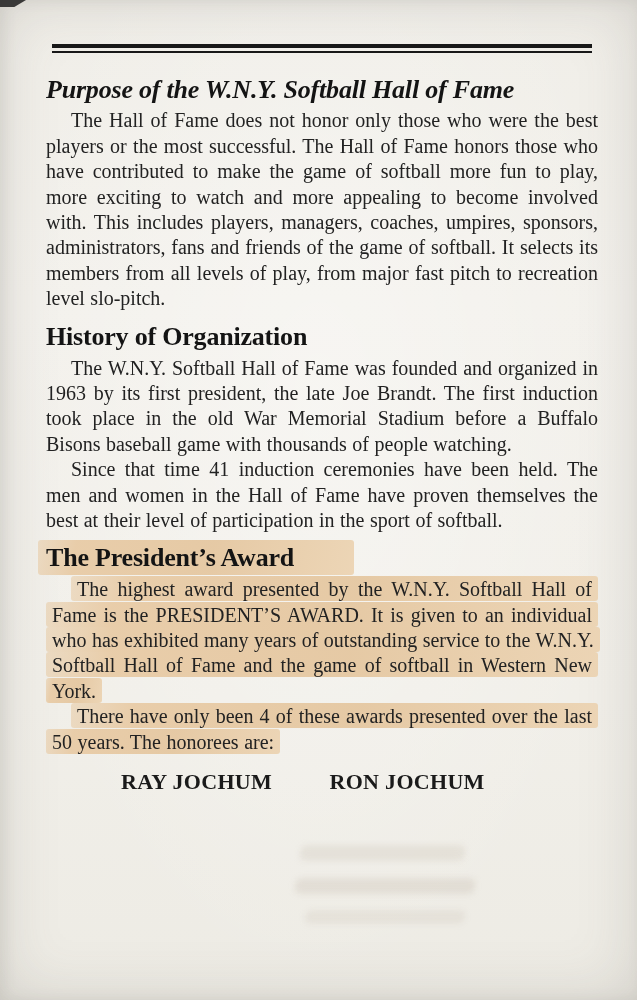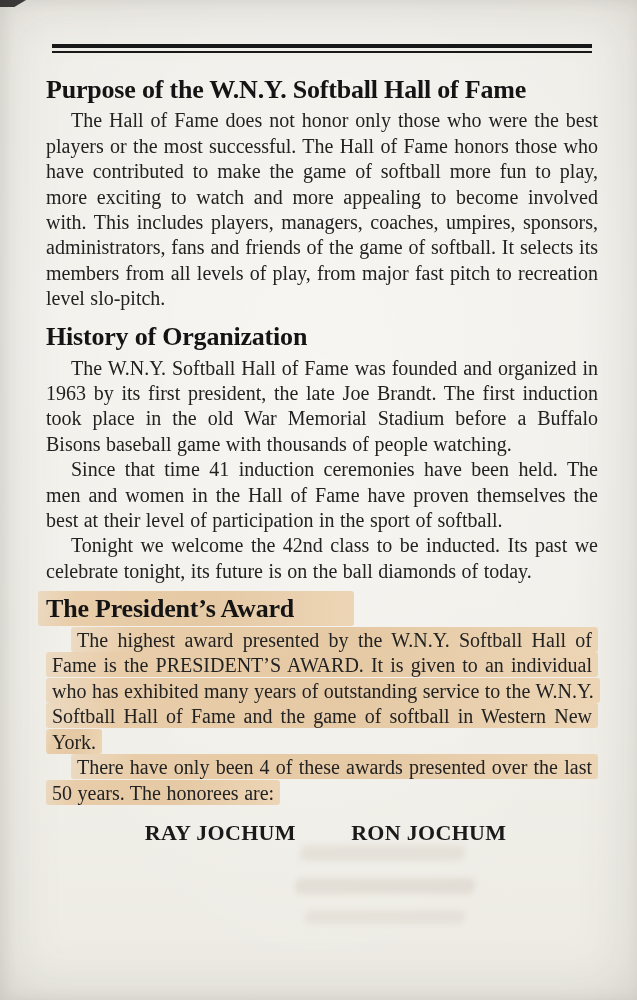--- a/index.html
+++ b/index.html
@@ -32,7 +32,7 @@
     font-size:26px;line-height:1.15;margin:10px 0 4px 0;
     font-weight:bold;color:#141414;letter-spacing:-0.2px;
   }
-  h1.tight{margin-top:14px;}
+  h1.tight{margin-top:14px;font-style:italic;}
   
   p{
     font-size:20px;line-height:25.4px;margin:0;

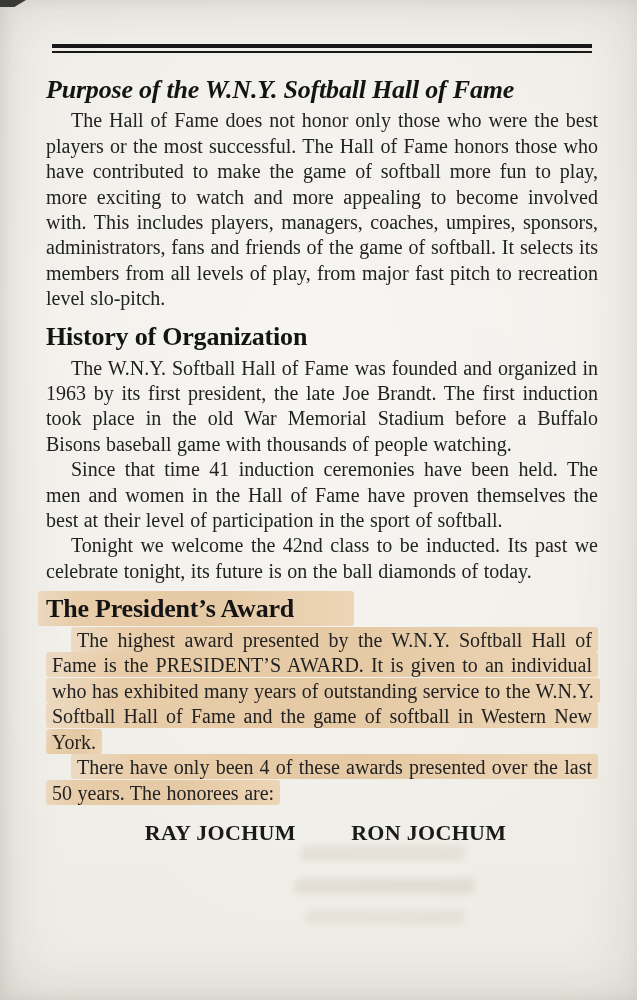--- a/index.html
+++ b/index.html
@@ -94,7 +94,6 @@
   <h1>History of Organization</h1>
   <p>The W.N.Y. Softball Hall of Fame was founded and organized in 1963 by its first president, the late Joe Brandt. The first induction took place in the old War Memorial Stadium before a Buffalo Bisons baseball game with thousands of people watching.</p>
   <p>Since that time 41 induction ceremonies have been held. The men and women in the Hall of Fame have proven themselves the best at their level of participation in the sport of softball.</p>
-  <p>Tonight we welcome the 42nd class to be inducted. Its past we celebrate tonight, its future is on the ball diamonds of today.</p>
 
   <h1><span class="hl">The President’s Award</span></h1>
   <p><span class="hl">The highest award presented by the W.N.Y. Softball Hall of Fame is the PRESIDENT’S AWARD. It is given to an individual who has exhibited many years of outstanding service to the W.N.Y. Softball Hall of Fame and the game of softball in Western New York.</span></p>

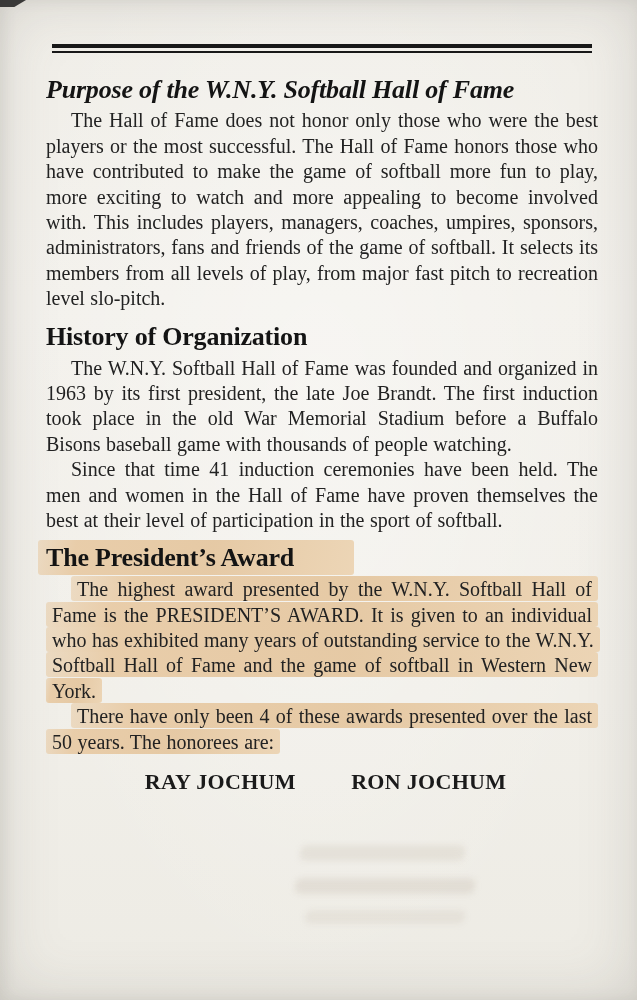--- a/index.html
+++ b/index.html
@@ -56,7 +56,7 @@
   }
   .honoree{
     font-weight:bold;font-size:22px;letter-spacing:0.3px;
-    text-align:center;color:#1a1a1a;white-space:nowrap;
+    text-align:left;color:#1a1a1a;white-space:nowrap;
   }
   
   .ghost{

